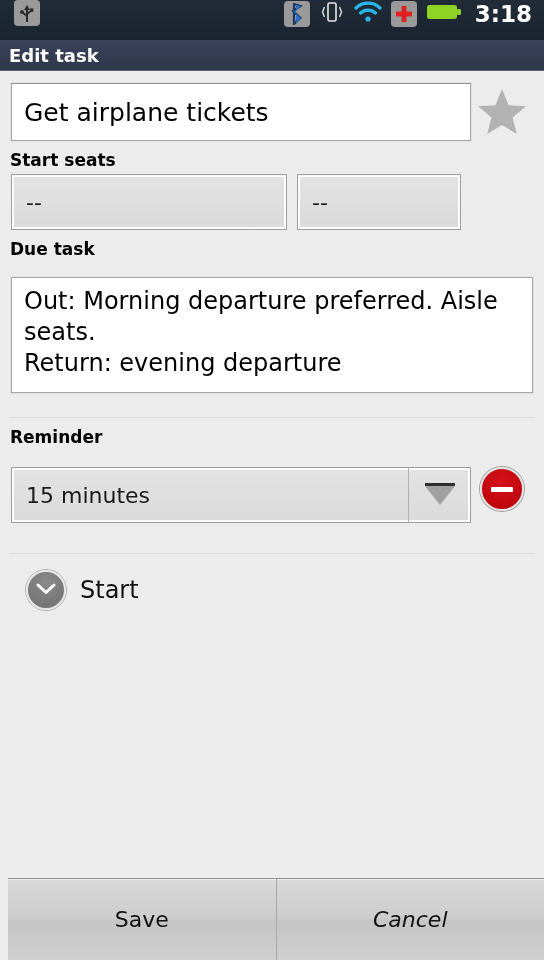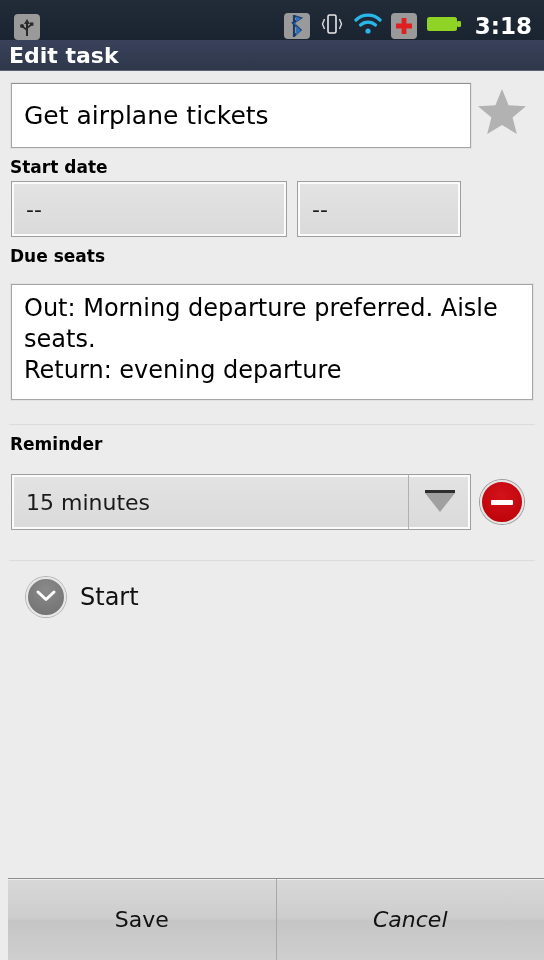--- a/index.html
+++ b/index.html
@@ -28,7 +28,7 @@
     background: #1d2733;
     background: linear-gradient(to bottom, #222c39 0%, #1a2430 100%);
     display: flex;
-    align-items: flex-end;
+    align-items: flex-start;
     padding: 0 12px 0 14px;
     position: relative;
   }

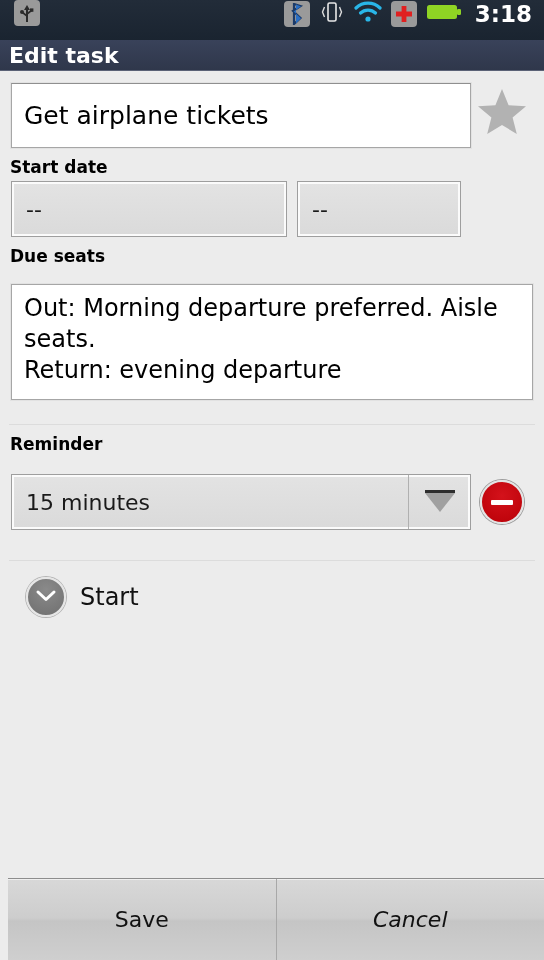--- a/index.html
+++ b/index.html
@@ -67,7 +67,7 @@
   }
   .titlebar .title {
     color: #ffffff;
-    font-size: 22px;
+    font-size: 18px;
     font-weight: bold;
   }
 

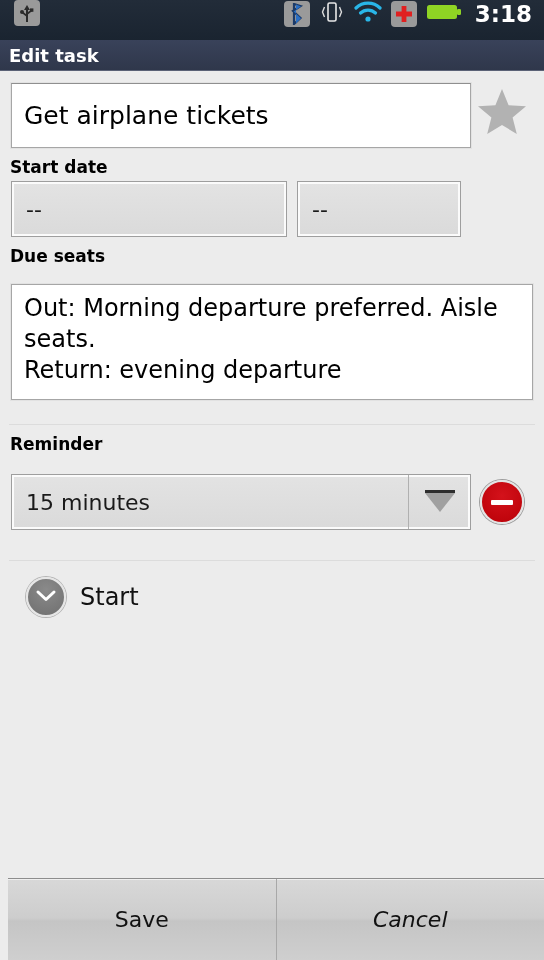--- a/index.html
+++ b/index.html
@@ -87,7 +87,7 @@
   }
   .name-field {
     flex: 1 1 auto;
-    height: 65px;
+    height: 58px;
     background: #ffffff;
     border: 1px solid #a6a6a6;
     border-top-color: #8f8f8f;

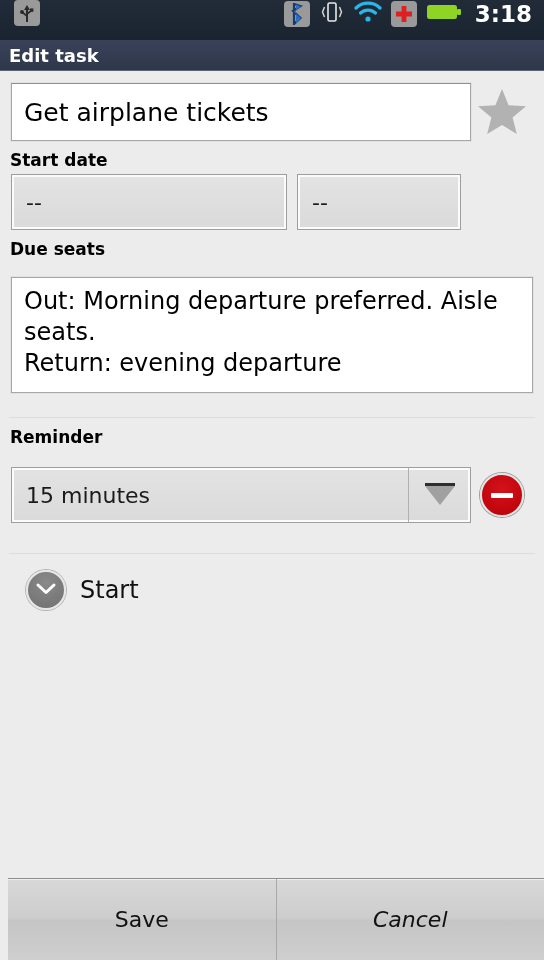--- a/index.html
+++ b/index.html
@@ -352,7 +352,7 @@
       </button>
     </div>
 
-    <div class="field-label">Start date</div>
+    <div class="field-label">Start seats</div>
     <div class="date-row">
       <button class="gbtn d-date">--</button>
       <button class="gbtn d-time">--</button>

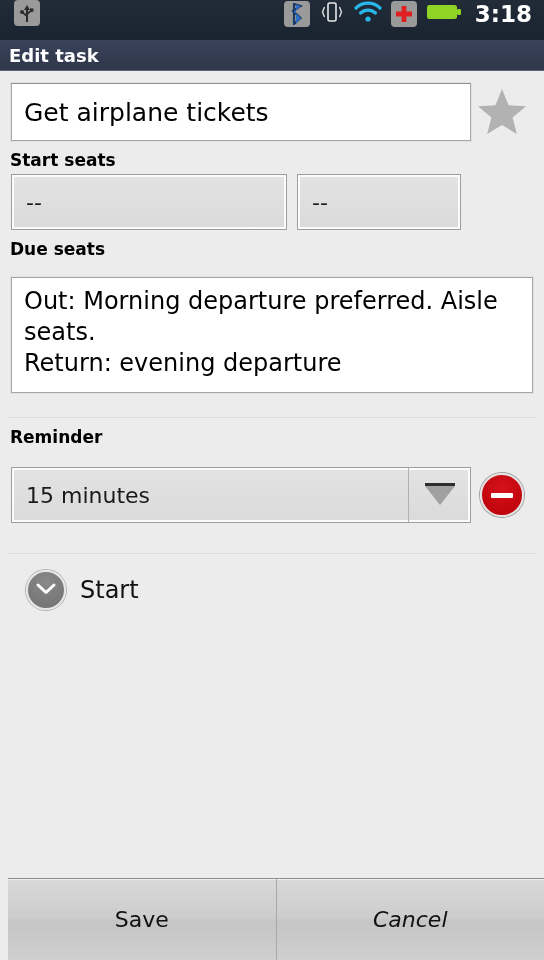--- a/index.html
+++ b/index.html
@@ -359,7 +359,7 @@
       <span class="remove-slot"></span>
     </div>
 
-    <div class="field-label">Due seats</div>
+    <div class="field-label">Due task</div>
 
     <div class="notes-wrap">
       <div class="notes-field">Out: Morning departure preferred. Aisle seats.

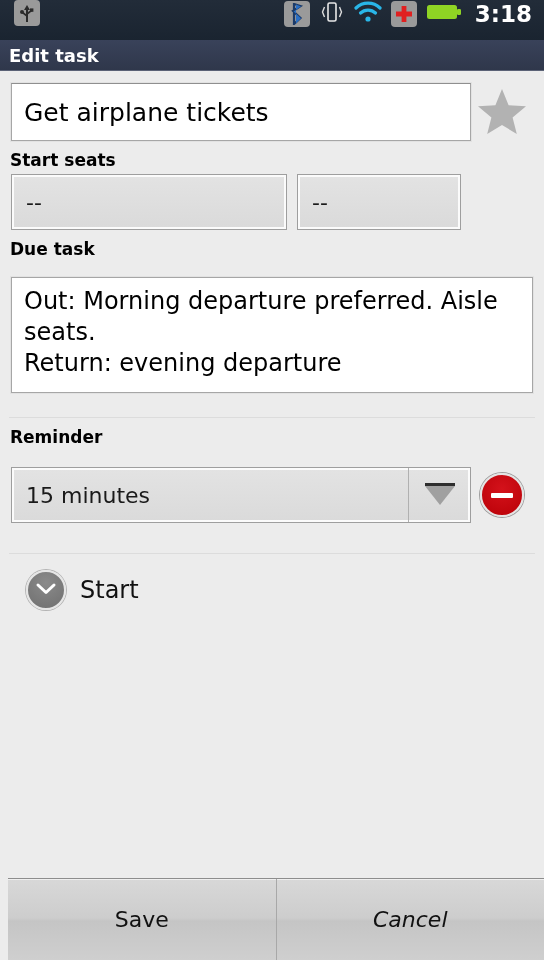--- a/index.html
+++ b/index.html
@@ -185,7 +185,7 @@
   
   .reminder-row {
     display: flex;
-    align-items: center;
+    align-items: flex-start;
     padding: 16px 11px;
   }
   .spinner {

